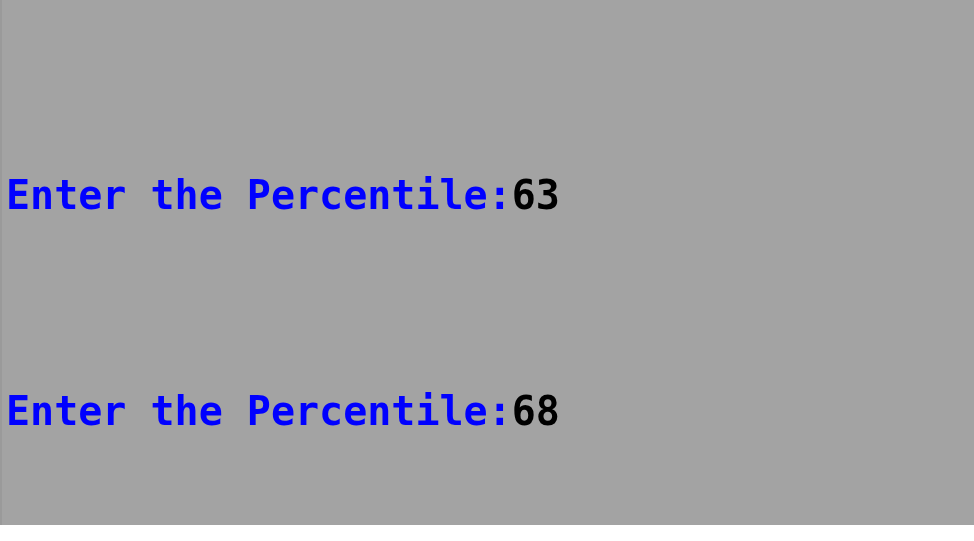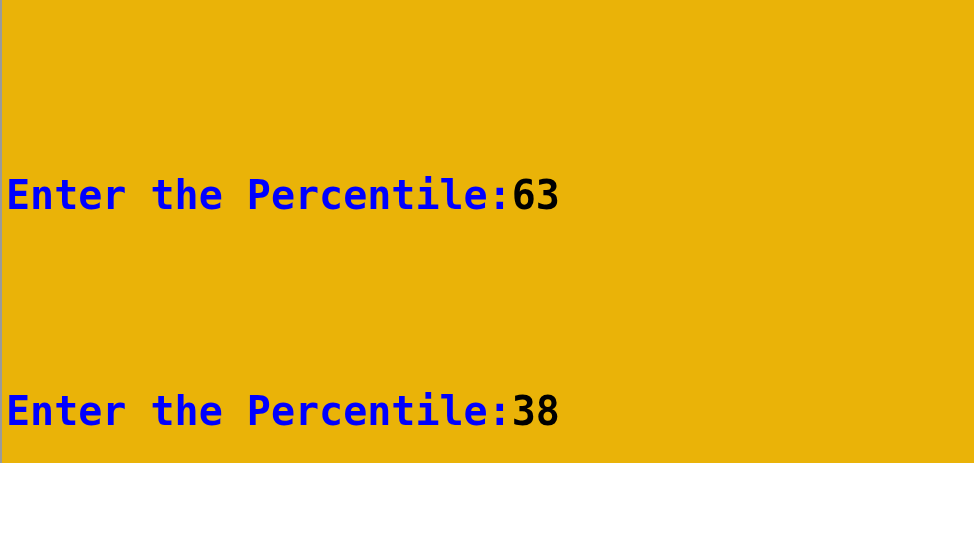--- a/index.html
+++ b/index.html
@@ -12,8 +12,8 @@
   #console-screen {
     position: relative;
     width: 974px;
-    height: 463px;
-    background: #eab308;
+    height: 525px;
+    background: #a3a3a3;
     overflow: hidden;
     box-sizing: border-box;
   }

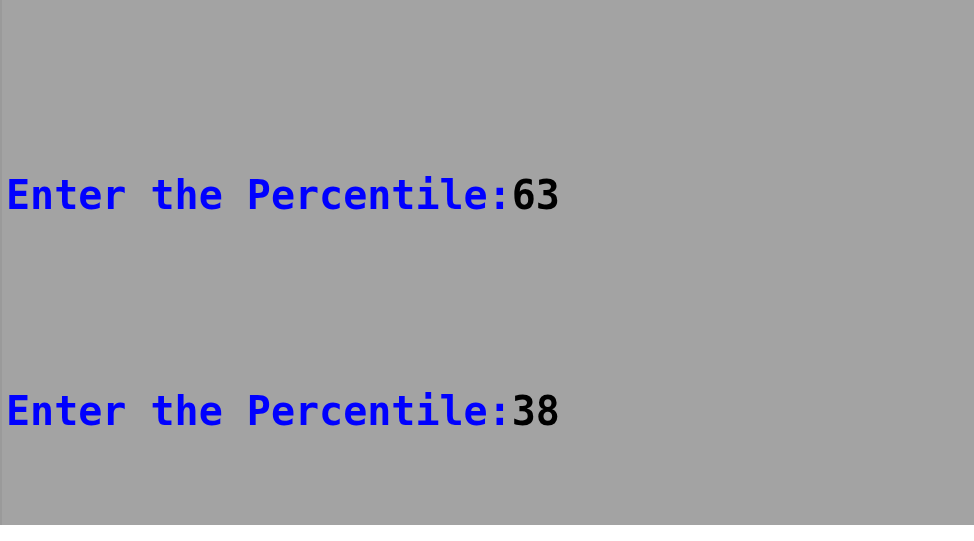--- a/index.html
+++ b/index.html
@@ -68,7 +68,7 @@
 
     <div class="console-line"><span class="prompt-text">Enter the Percentile:</span><span class="input-text">63</span></div>
 
-    <div class="console-line"><span class="prompt-text">Enter the Percentile:</span><span class="input-text">38</span></div>
+    <div class="console-line"><span class="prompt-text">Enter the Percentile:</span><span class="input-text">68</span></div>
 
     
 

